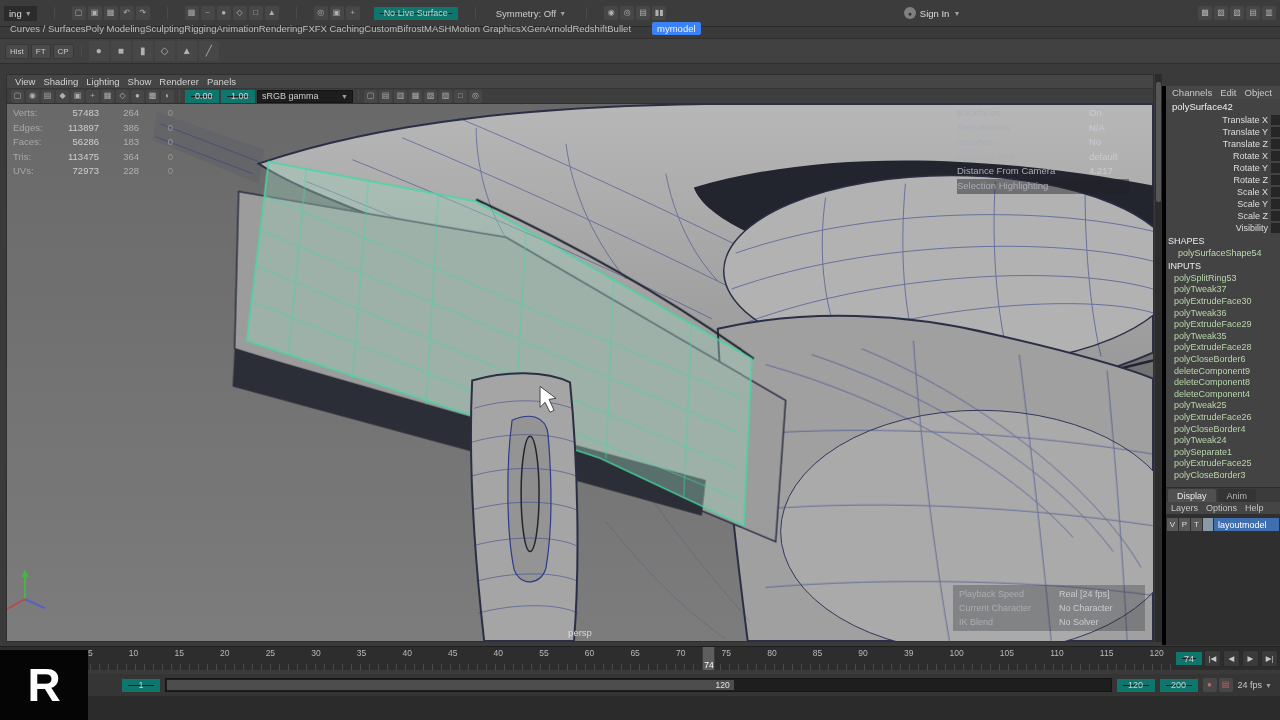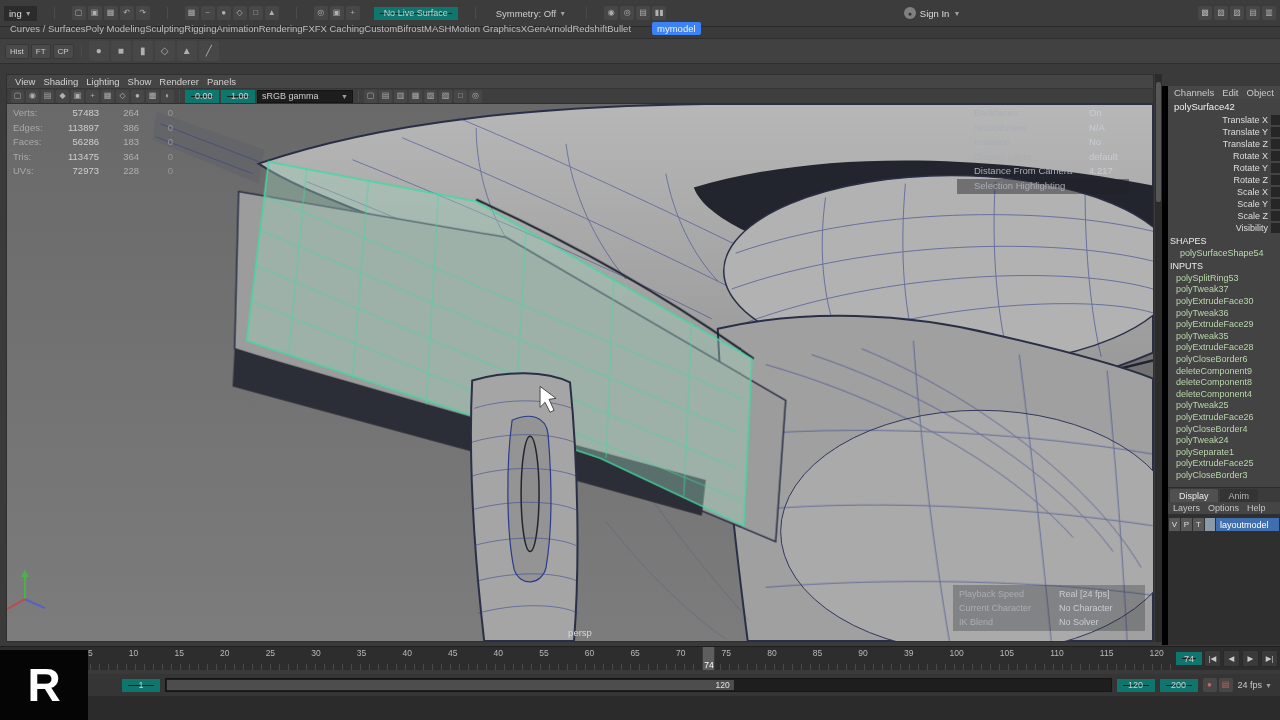--- a/index.html
+++ b/index.html
@@ -61,7 +61,7 @@
   .vscroll .handle{position:absolute;left:1px;right:1px;top:8px;height:120px;background:#565656;border-radius:2px;}
 
   
-  .rpanel{position:absolute;left:1162px;top:86px;width:118px;height:559px;background:#434343;display:flex;flex-direction:column;font-size:9.5px;border-left:6px solid #000000;}
+  .rpanel{position:absolute;left:1162px;top:86px;width:118px;height:559px;background:#434343;display:flex;flex-direction:column;font-size:9.5px;border-left:4px solid #000000;}
   .cbtabs{height:13px;display:flex;gap:8px;padding:0 6px;align-items:center;color:#c9c9c9;white-space:nowrap;overflow:hidden;background:#474747;}
   .cbnode{height:15px;display:flex;align-items:center;padding:0 6px;color:#f0f0f0;}
   .cbattr{height:12px;display:flex;align-items:center;justify-content:flex-end;}

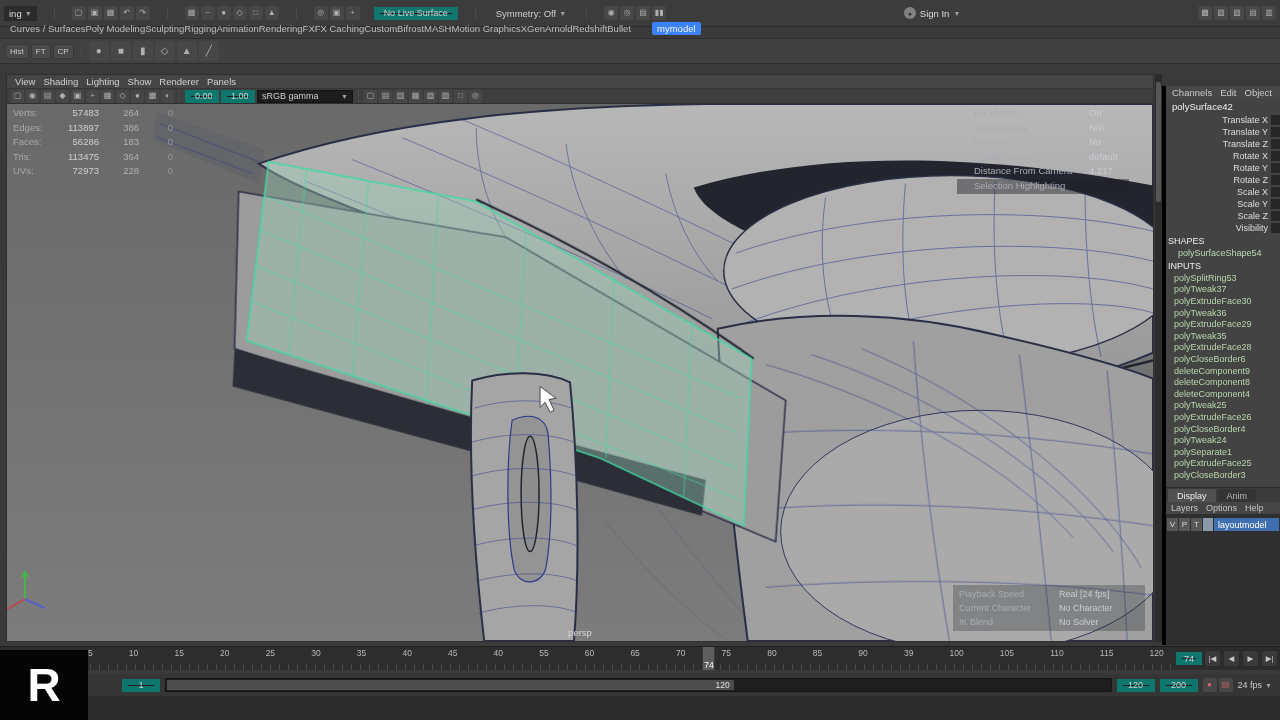--- a/index.html
+++ b/index.html
@@ -46,7 +46,7 @@
 
   .hudR{position:absolute;right:24px;top:2px;width:172px;font-size:9.5px;line-height:14.6px;color:#a9adb3;}
   .hudR .row{display:flex;}
-  .hudR .l{flex:1;white-space:nowrap;overflow:hidden;margin-left:17px;}
+  .hudR .l{flex:1;white-space:nowrap;overflow:hidden;}
   .hudR .v{width:40px;color:#c8ccd2;white-space:nowrap;overflow:hidden;}
   .hudR .row:last-child{background:rgba(30,32,38,.45);}
 

